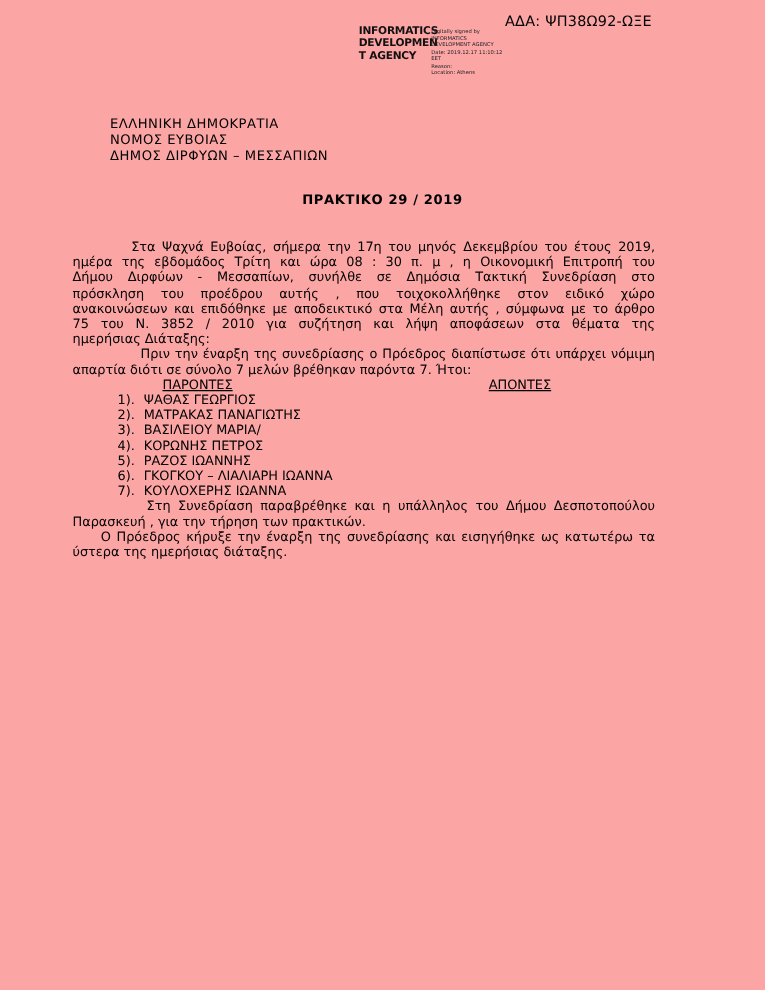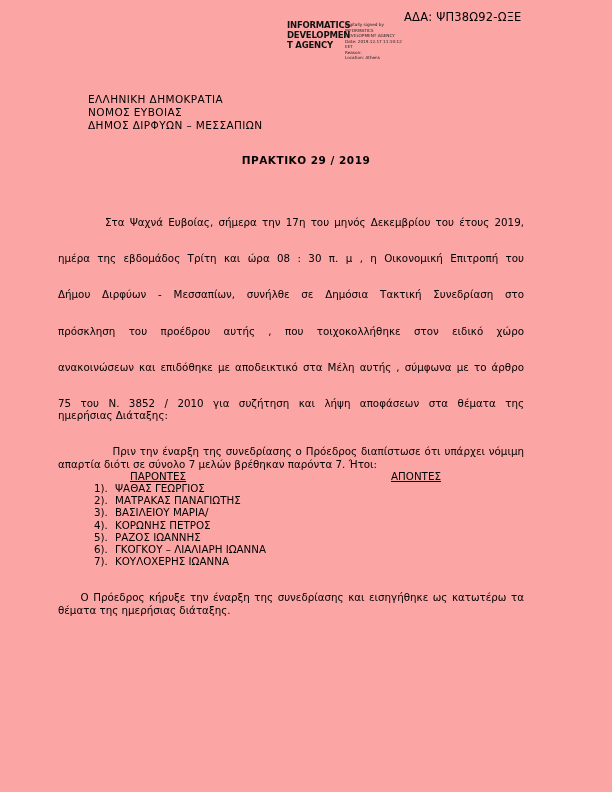--- a/index.html
+++ b/index.html
@@ -70,7 +70,7 @@
     line-height: 12.2px;
   }
   .ln { text-align: left; }
-  .ln.j { text-align: justify; text-align-last: justify; margin-top: 24px; }
+  .ln.j { text-align: justify; text-align-last: justify; }
   .att-row { position: relative; height: 12.2px; }
   .att-present { margin-left: 72px; text-decoration: underline; margin-top: 48px; }
   .att-absent { position: absolute; left: 333px; top: 0; text-decoration: underline; }

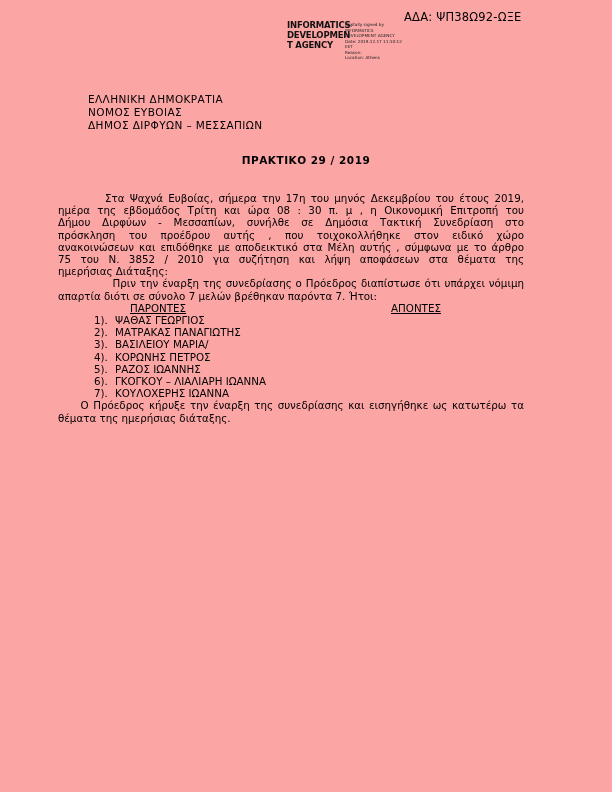--- a/index.html
+++ b/index.html
@@ -137,6 +137,10 @@
         <div class="member"><span class="num">6).</span><span>ΓΚΟΓΚΟΥ – ΛΙΑΛΙΑΡΗ ΙΩΑΝΝΑ</span></div>
         <div class="member"><span class="num">7).</span><span>ΚΟΥΛΟΧΕΡΗΣ ΙΩΑΝΝΑ</span></div>
       </div>
+    <div id="p3">
+        <div class="ln j">&nbsp;&nbsp;&nbsp;&nbsp;&nbsp;&nbsp;&nbsp;&nbsp;&nbsp;&nbsp;Στη Συνεδρίαση παραβρέθηκε και η υπάλληλος του Δήμου Δεσποτοπούλου</div>
+        <div class="ln">Παρασκευή , για την τήρηση των πρακτικών.</div>
+      </div>
     <div id="p4">
         <div class="ln j">&nbsp;&nbsp;&nbsp;&nbsp;&nbsp;Ο Πρόεδρος κήρυξε την έναρξη της συνεδρίασης και εισηγήθηκε ως κατωτέρω τα</div>
         <div class="ln">θέματα της ημερήσιας διάταξης.</div>

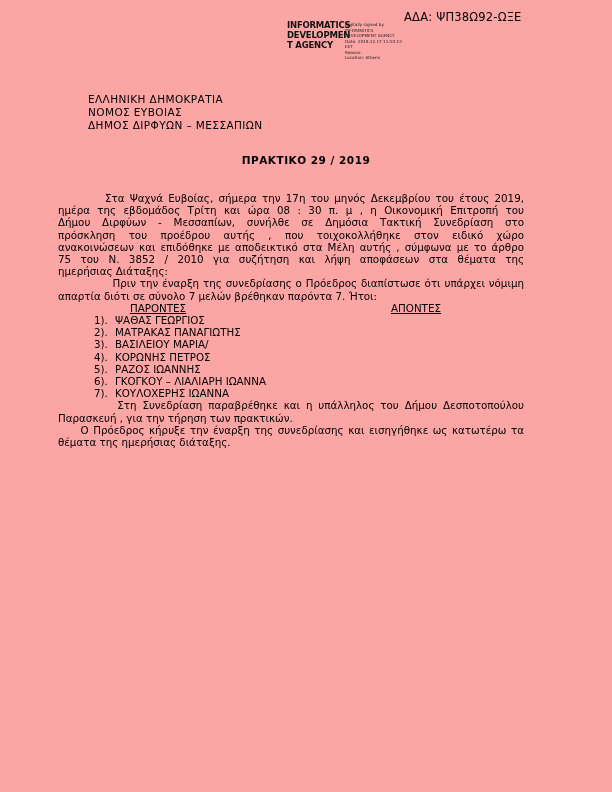--- a/index.html
+++ b/index.html
@@ -143,7 +143,7 @@
       </div>
     <div id="p4">
         <div class="ln j">&nbsp;&nbsp;&nbsp;&nbsp;&nbsp;Ο Πρόεδρος κήρυξε την έναρξη της συνεδρίασης και εισηγήθηκε ως κατωτέρω τα</div>
-        <div class="ln">θέματα της ημερήσιας διάταξης.</div>
+        <div class="ln">ύστερα της ημερήσιας διάταξης.</div>
       </div>
   </div>
 

